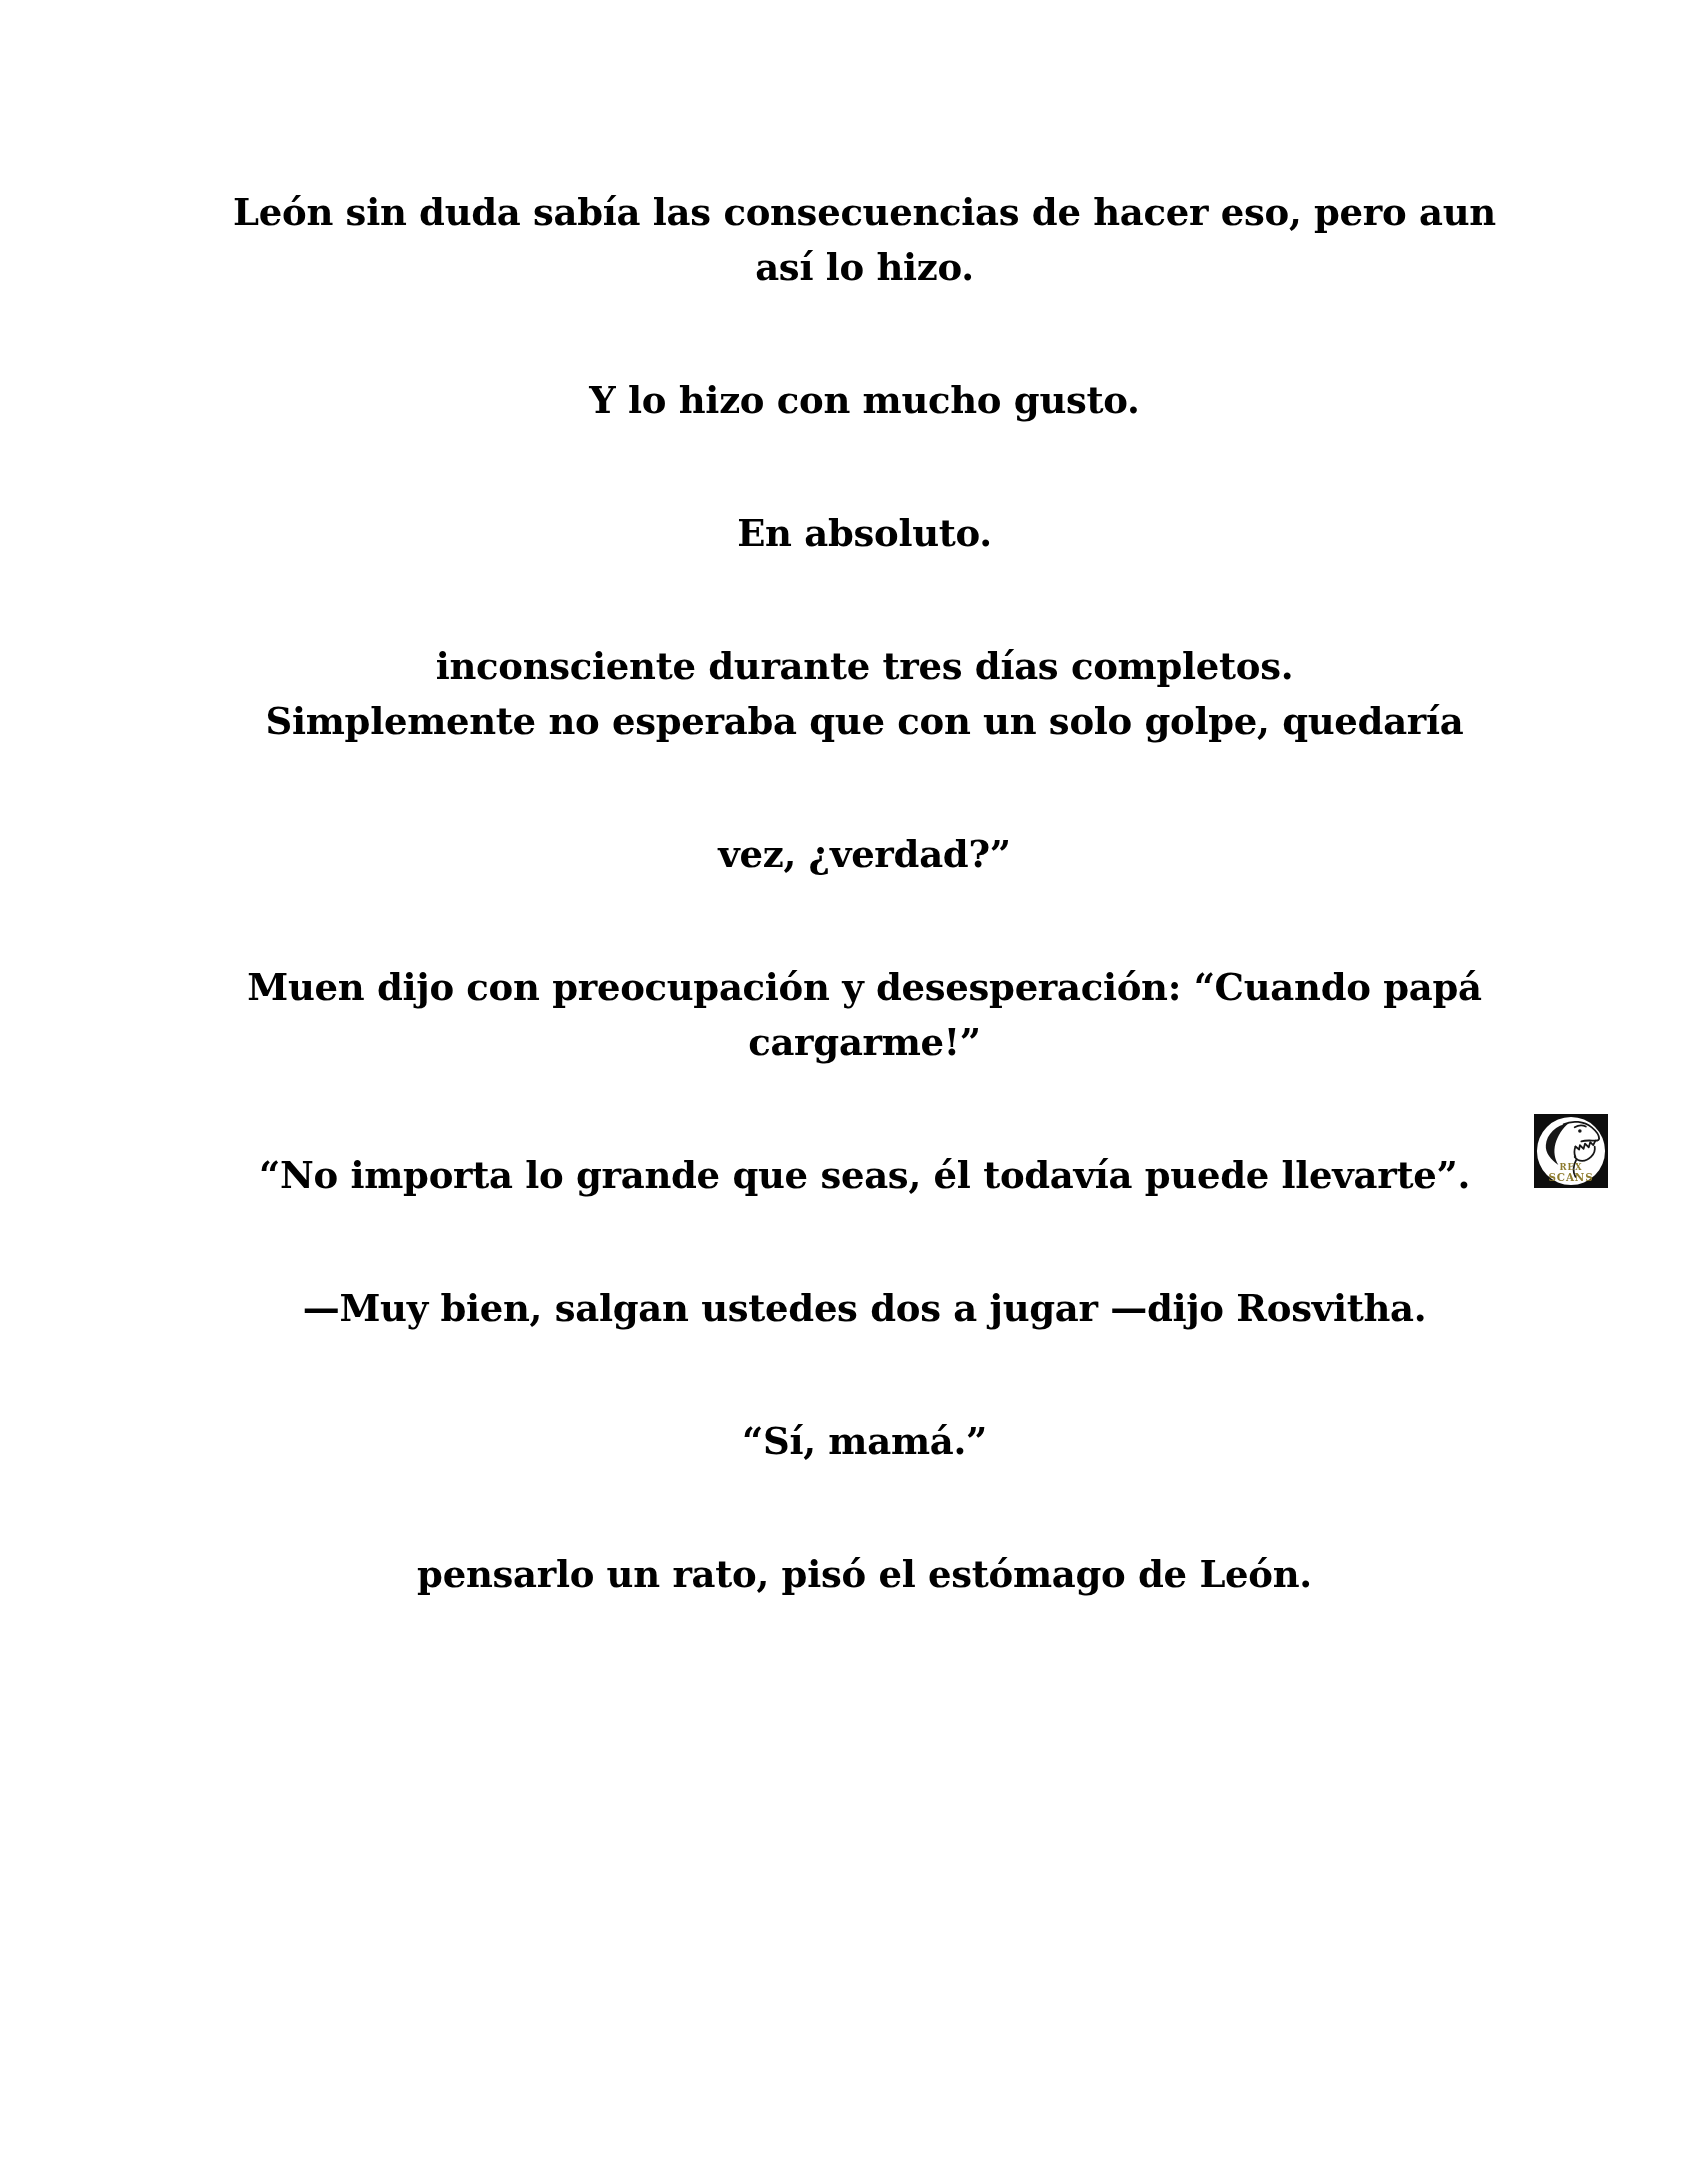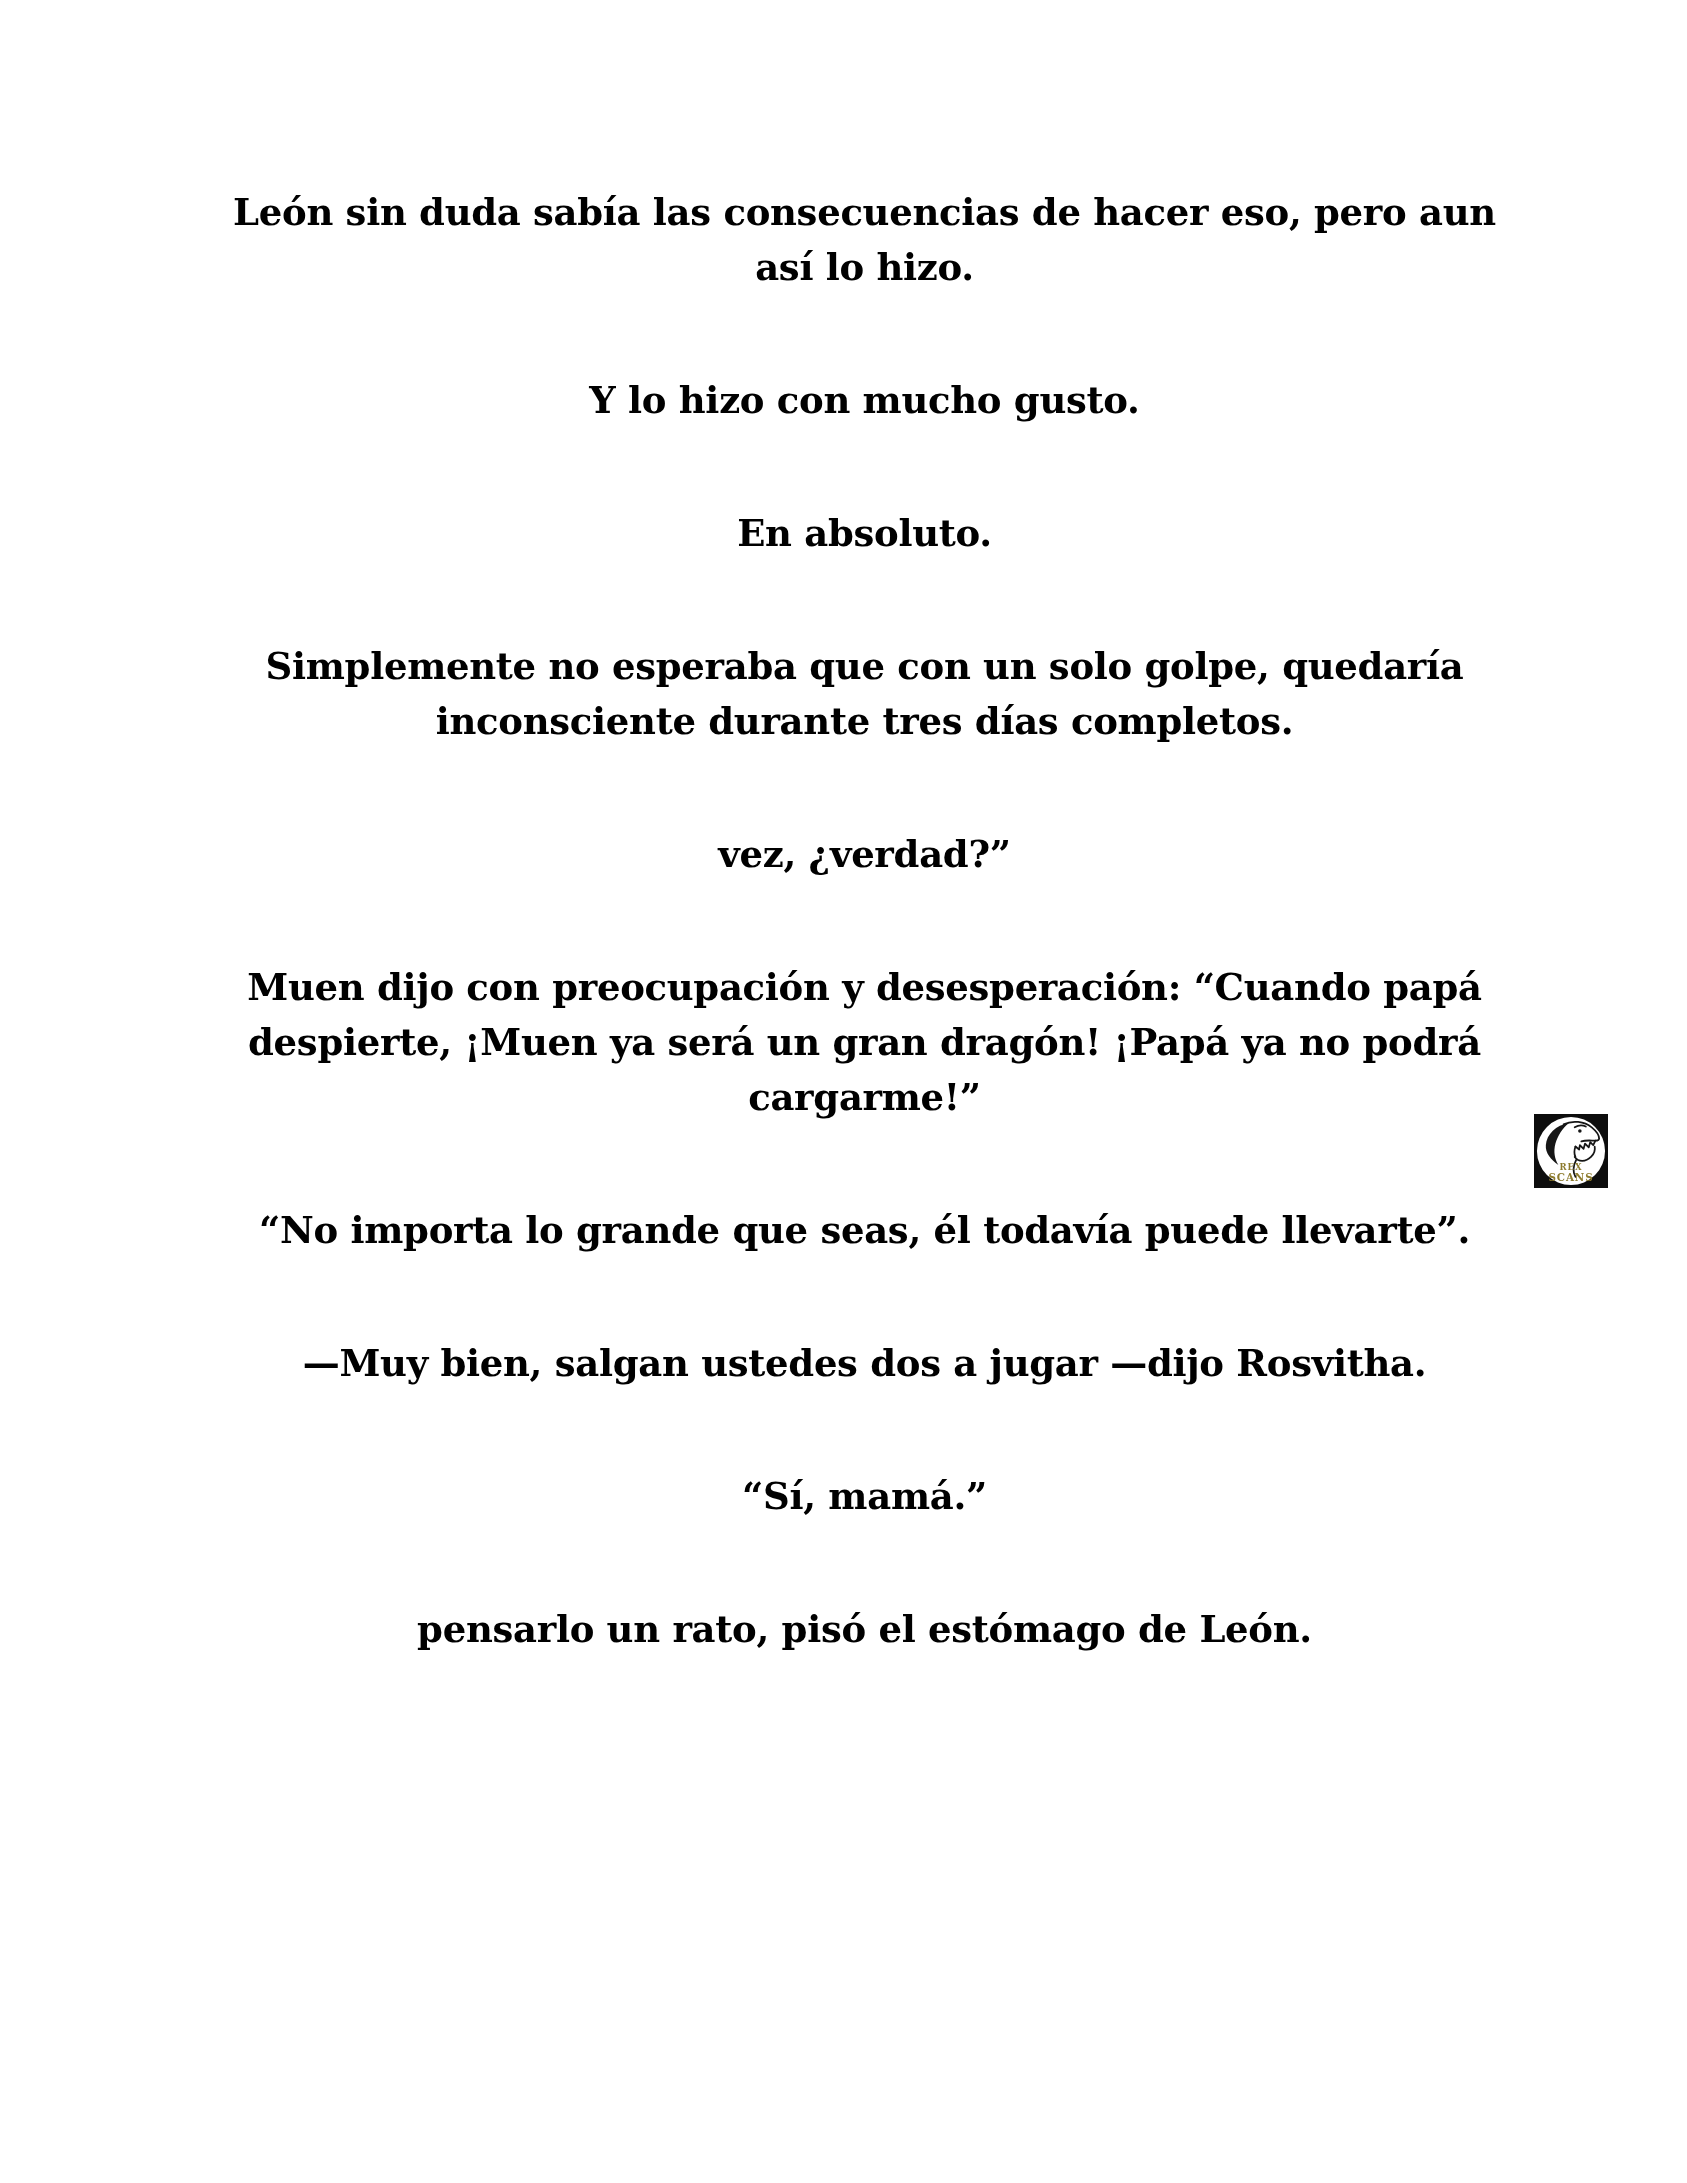--- a/index.html
+++ b/index.html
@@ -65,8 +65,8 @@
     </div>
 
     <div class="paragraph">
+      <div class="line">inconsciente durante tres días completos.</div>
       <div class="line">Simplemente no esperaba que con un solo golpe, quedaría</div>
-      <div class="line">inconsciente durante tres días completos.</div>
     </div>
 
     <div class="paragraph">

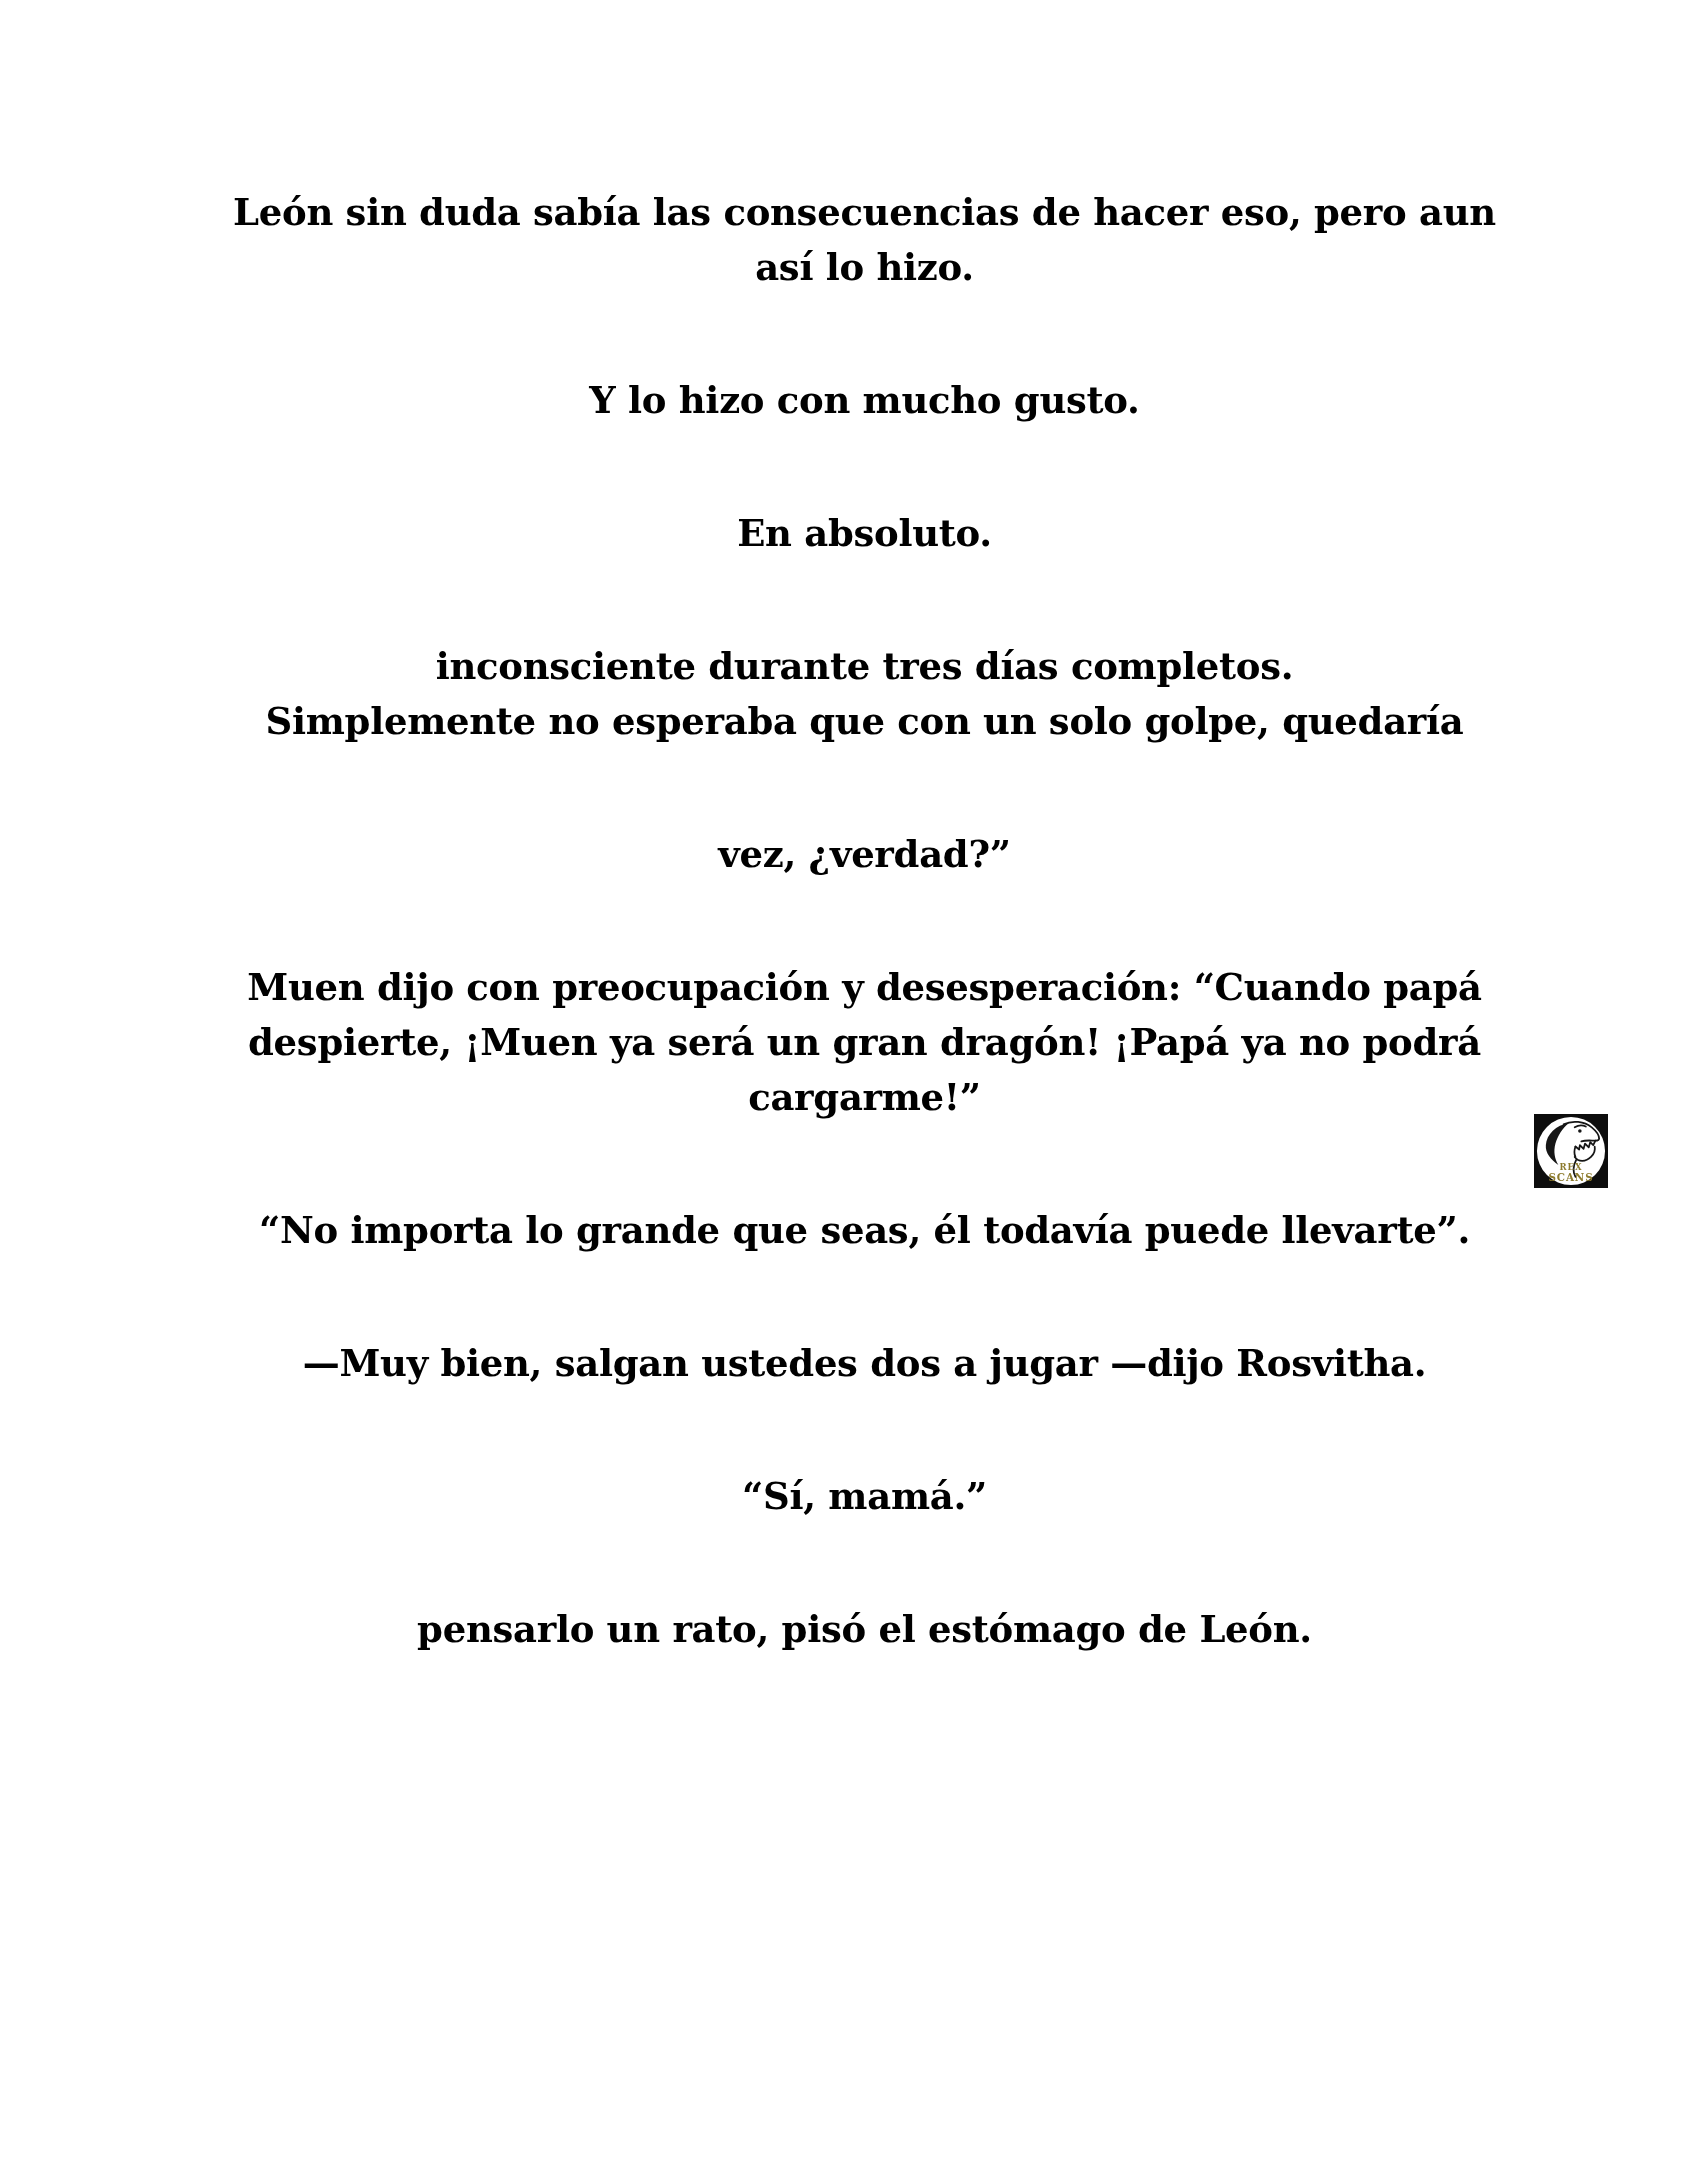--- a/index.html
+++ b/index.html
@@ -75,7 +75,6 @@
 
     <div class="paragraph">
       <div class="line">Muen dijo con preocupación y desesperación: “Cuando papá</div>
-      <div class="line">despierte, ¡Muen ya será un gran dragón! ¡Papá ya no podrá</div>
       <div class="line">cargarme!”</div>
     </div>
 

